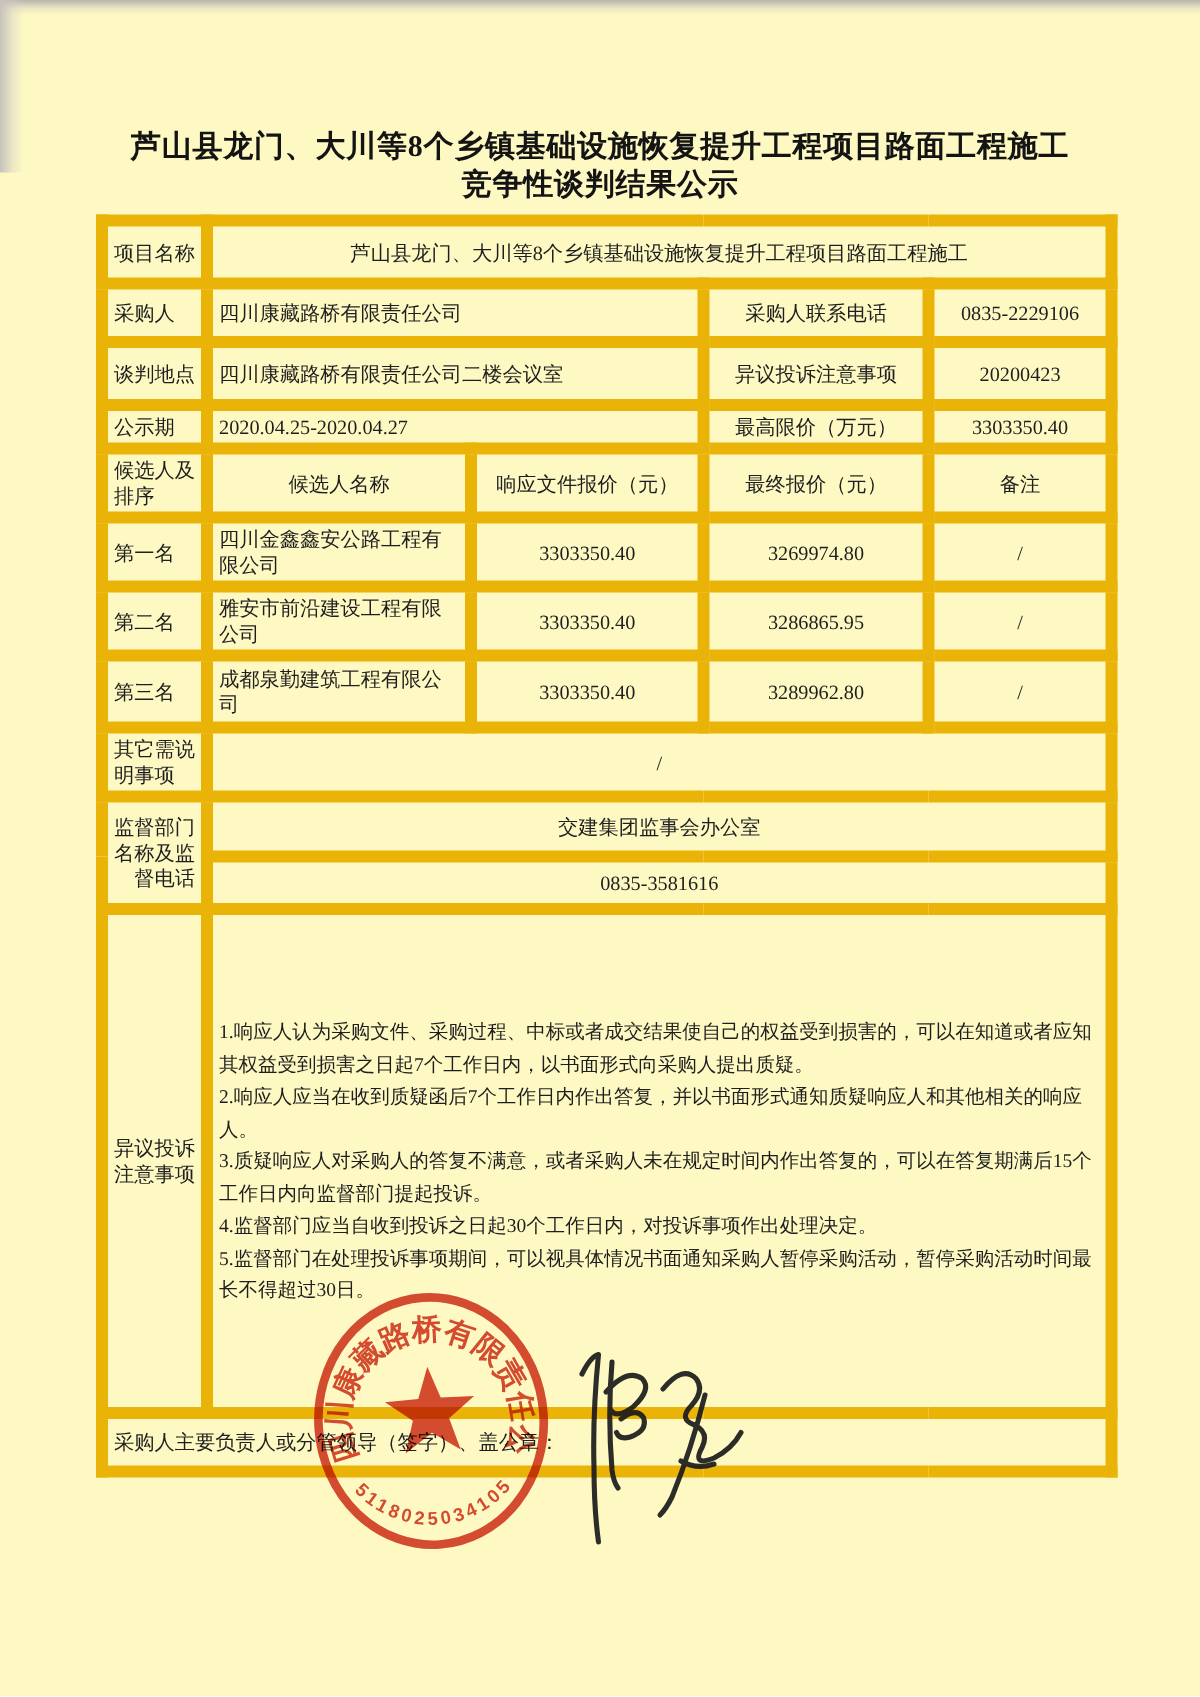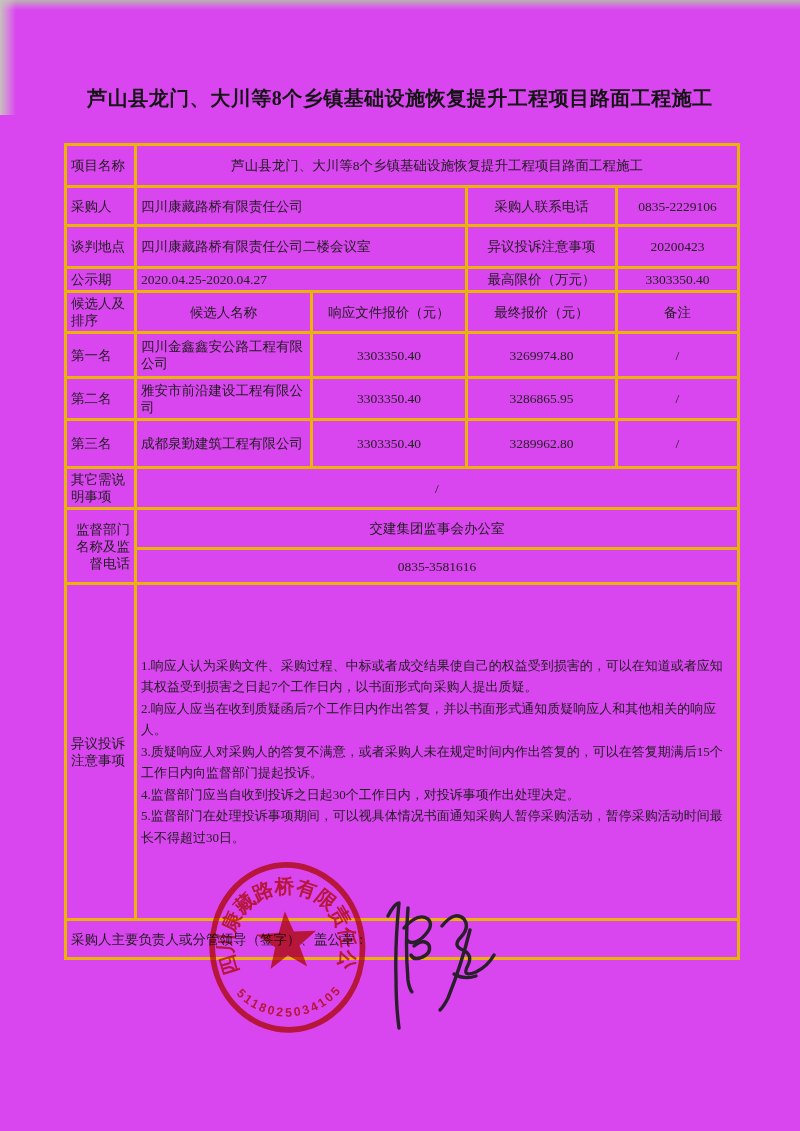--- a/index.html
+++ b/index.html
@@ -5,7 +5,7 @@
   html,body { margin:0; padding:0; background:#ffffff; }
   .page {
     position:relative; width:800px; height:1131px;
-    background:#d946ef; overflow:hidden;
+    background:#fef9c3; overflow:hidden;
     font-family:"Liberation Serif","DejaVu Serif",serif;
     color:#1c1c1c;
     text-decoration:underline;

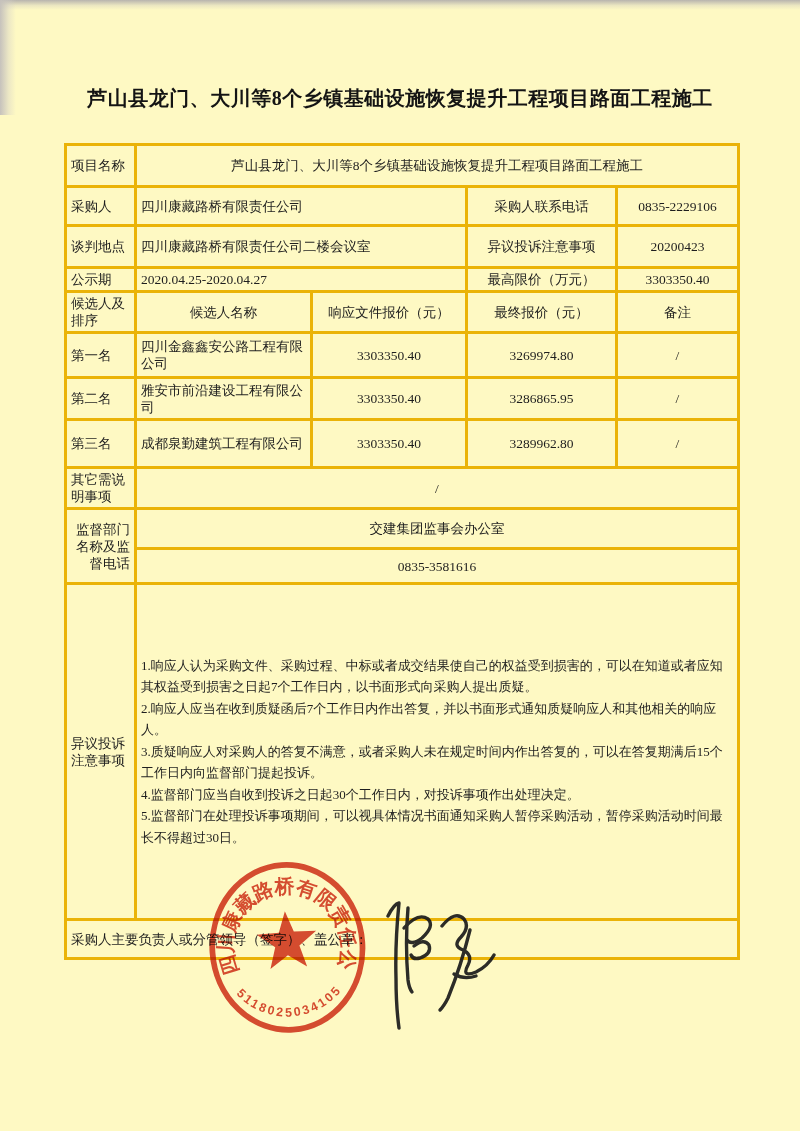--- a/index.html
+++ b/index.html
@@ -62,6 +62,7 @@
 
   <div class="title">
     <div>芦山县龙门、大川等8个乡镇基础设施恢复提升工程项目路面工程施工</div>
+    <div>竞争性谈判结果公示</div>
   </div>
 
   <table class="doc">

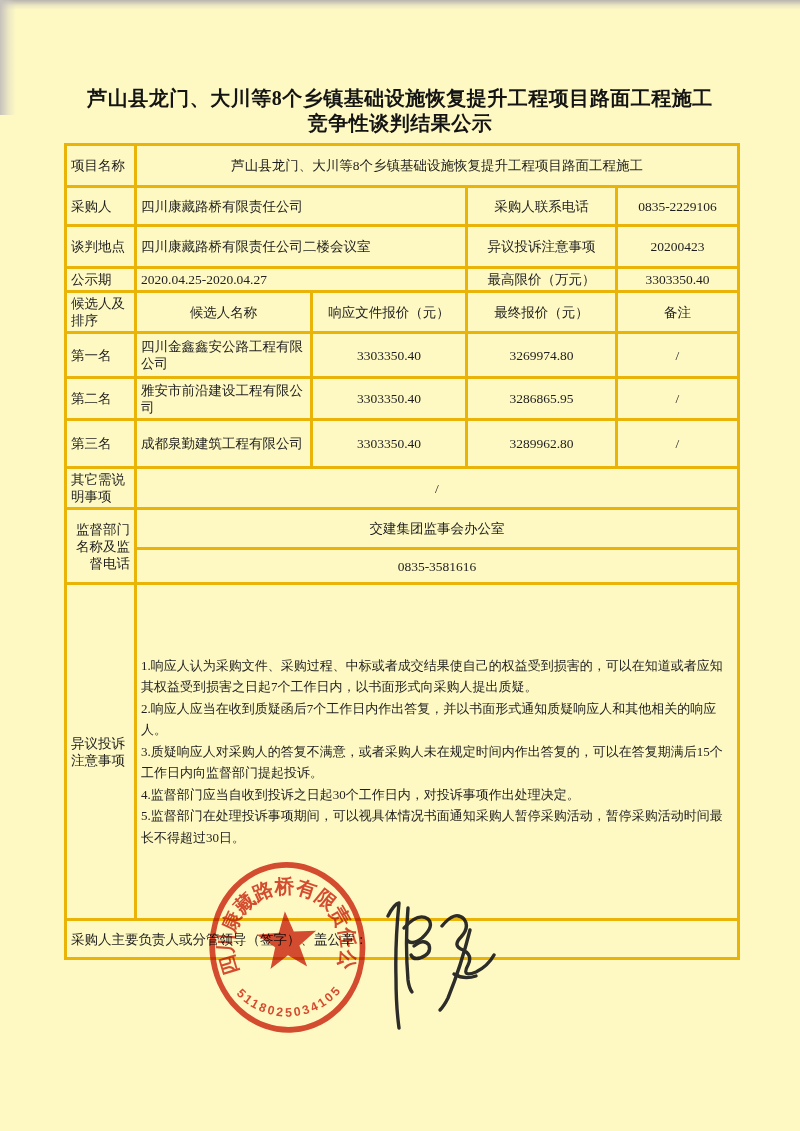--- a/index.html
+++ b/index.html
@@ -28,7 +28,7 @@
     width:673px; table-layout:fixed; border-collapse:collapse;
   }
   table.doc td {
-    border:3px solid #eab308; font-size:13.5px; line-height:17px;
+    border:8px solid #eab308; font-size:13.5px; line-height:17px;
     padding:2px 4px; overflow:hidden; vertical-align:middle;
     color:#1e1e1e;
   }

